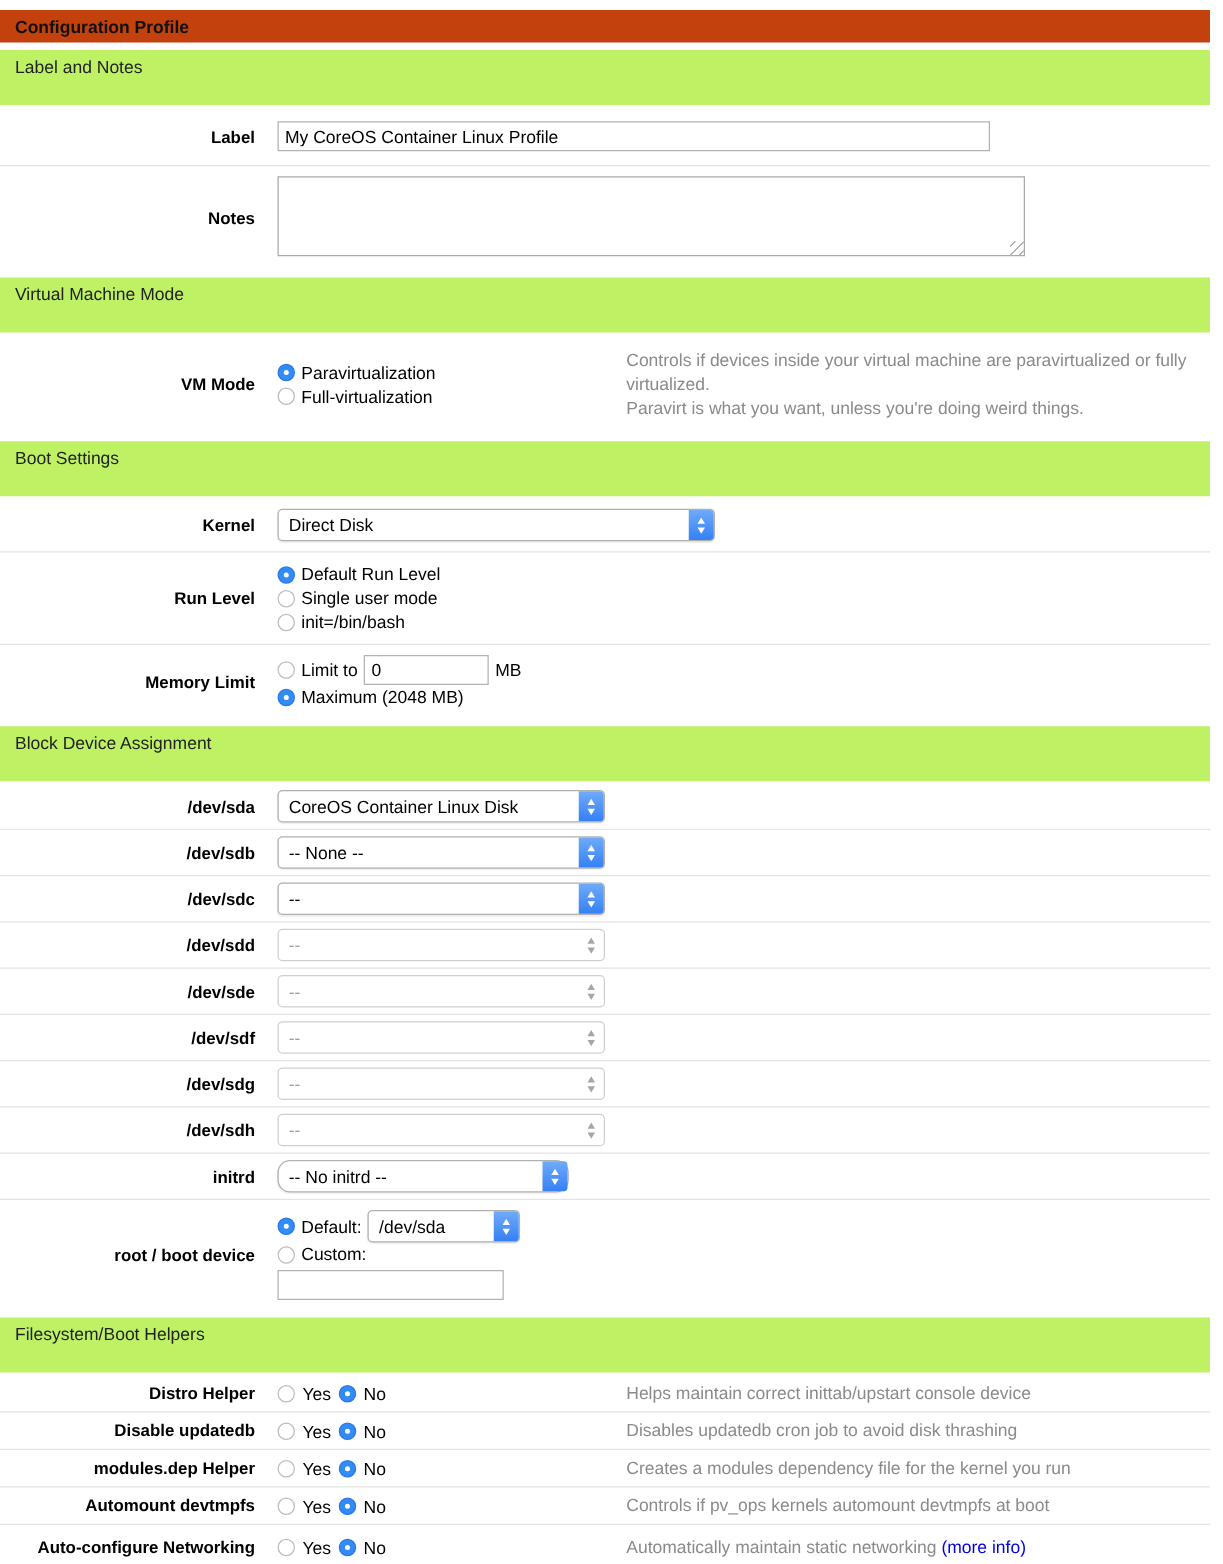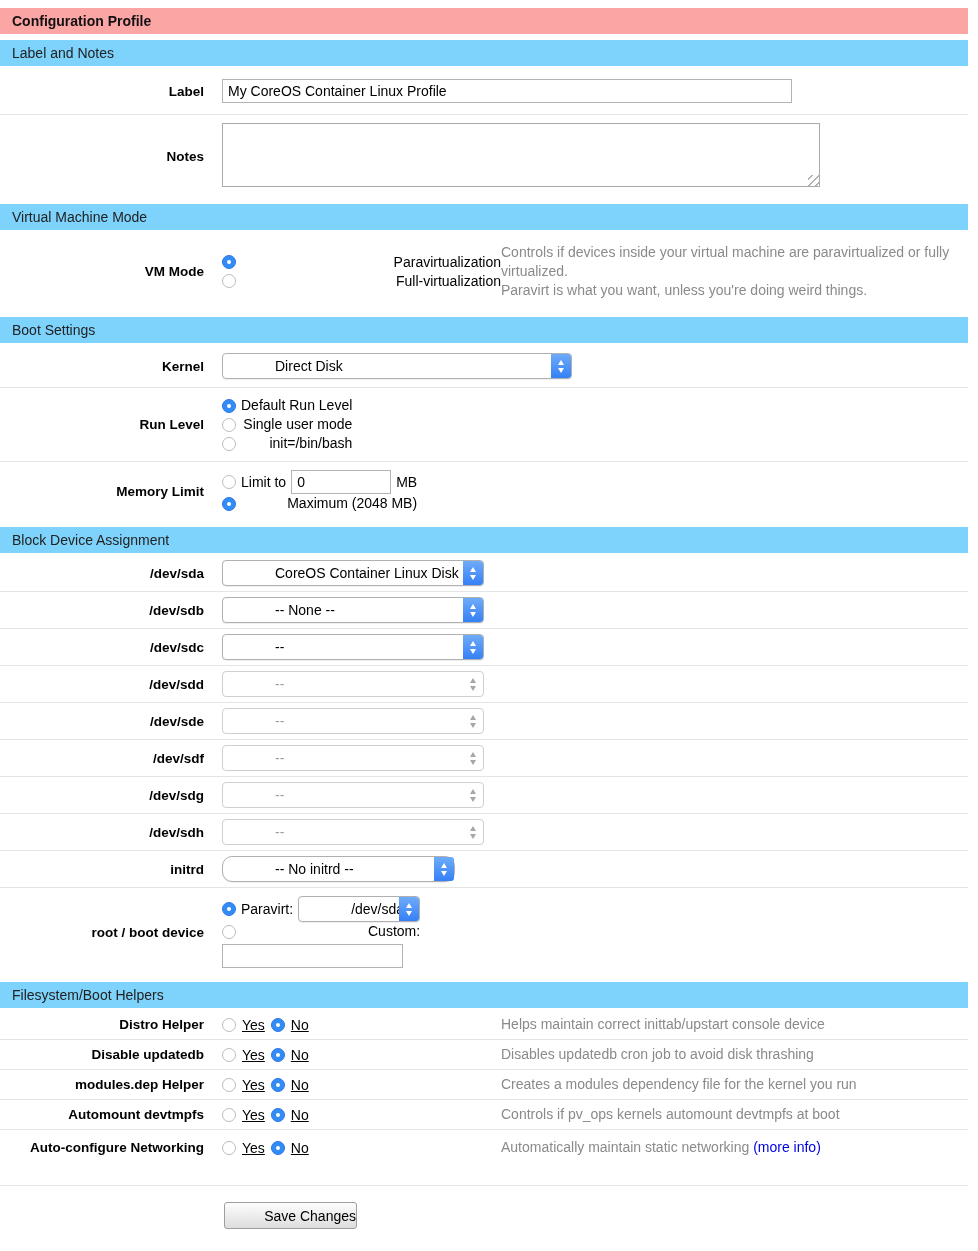--- a/index.html
+++ b/index.html
@@ -14,7 +14,7 @@
 
   
   .titlebar {
-    background:#fca5a5; height:26px; line-height:26px;
+    background:#c2410c; height:26px; line-height:26px;
     padding-left:12px; font-weight:bold; font-size:14px; color:#111;
   }
   .sectionbar {

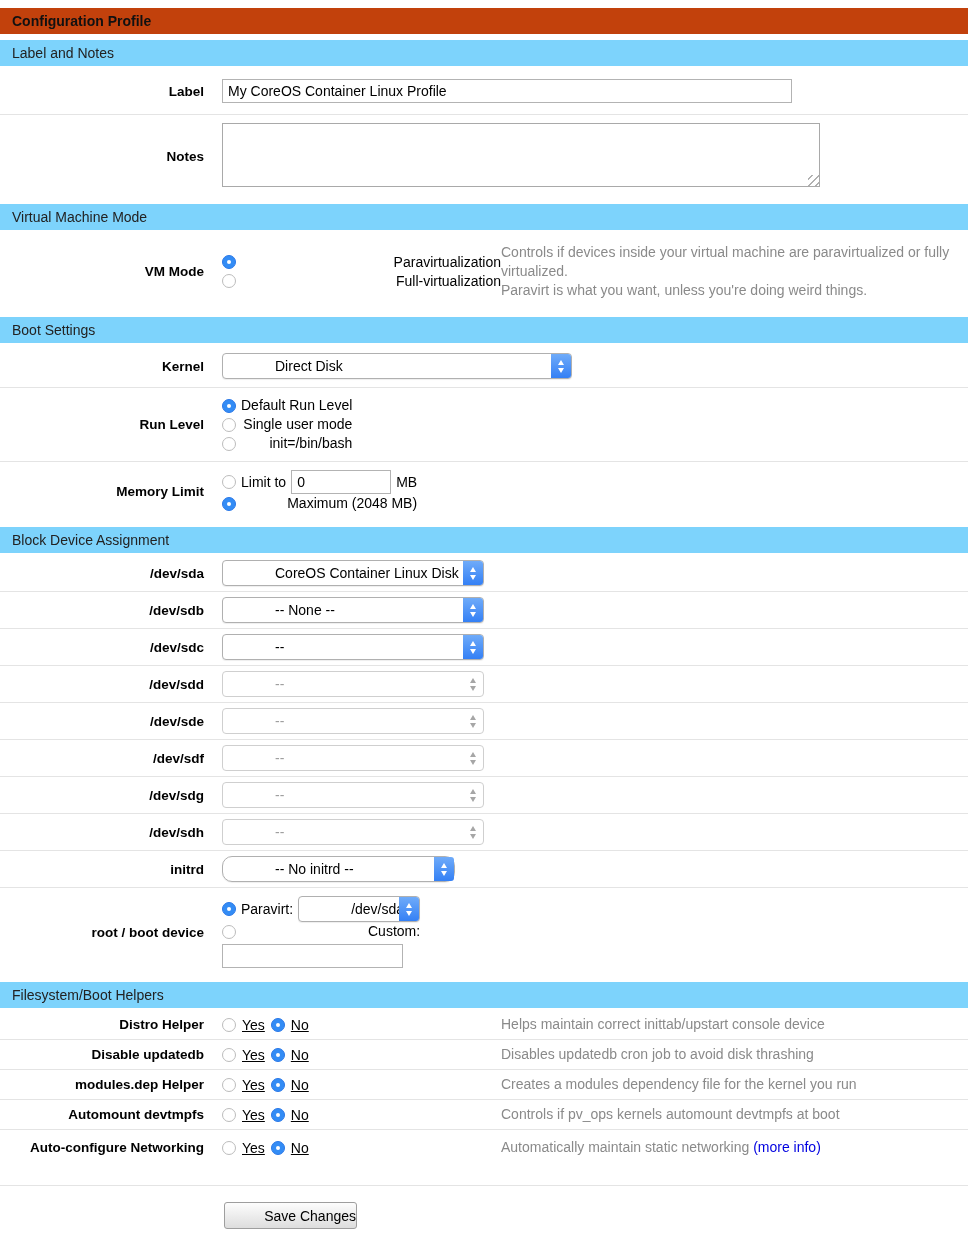--- a/index.html
+++ b/index.html
@@ -18,7 +18,7 @@
     padding-left:12px; font-weight:bold; font-size:14px; color:#111;
   }
   .sectionbar {
-    background:#7dd3fc; height:26px; line-height:26px;
+    background:#bef264; height:44px; line-height:26px;
     padding-left:12px; font-size:14px; color:#222;
     margin-top:6px; margin-bottom:2px;
   }

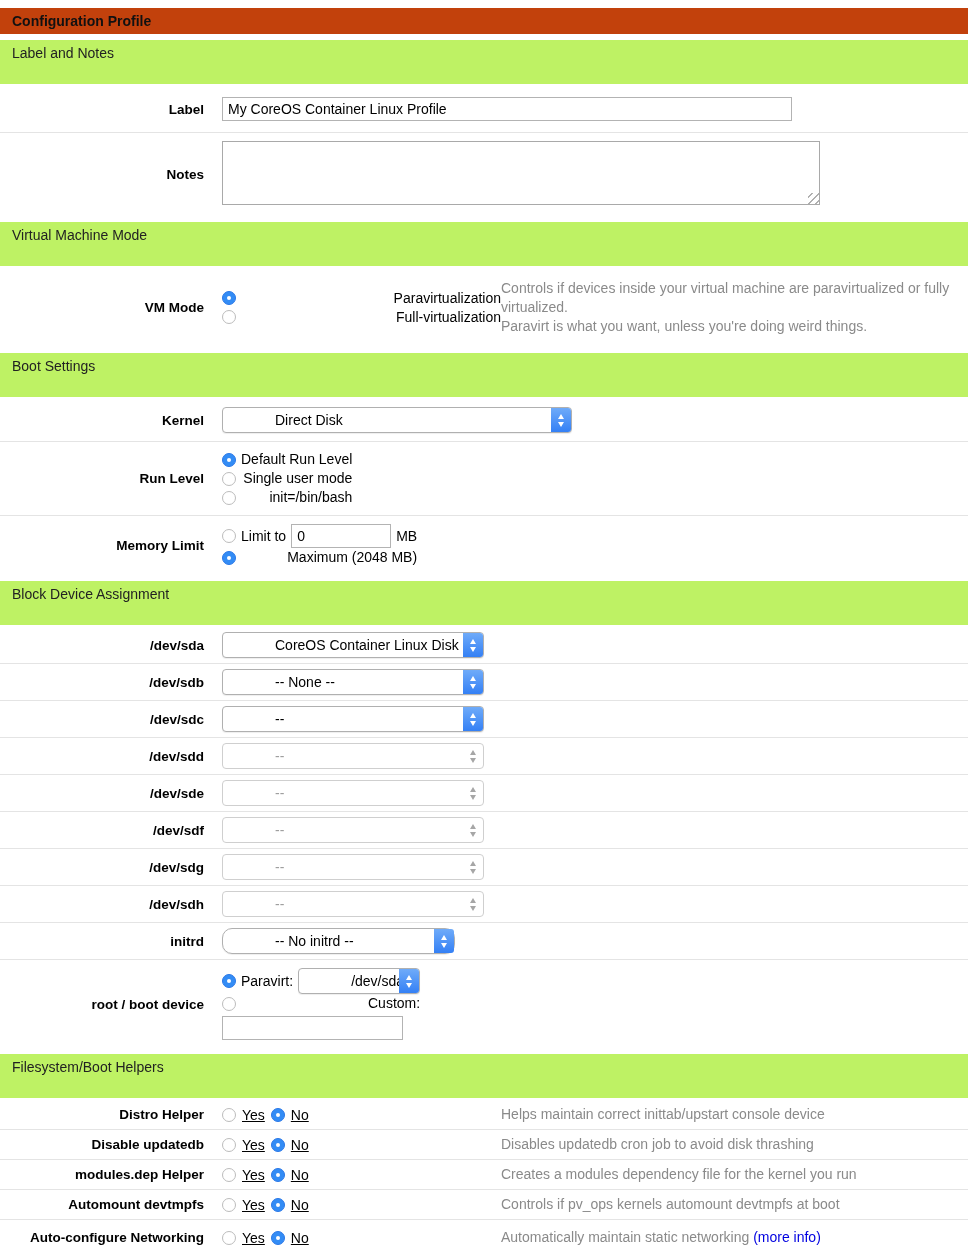--- a/index.html
+++ b/index.html
@@ -72,7 +72,7 @@
     content:""; position:absolute; left:4px; top:4px; width:4px; height:4px;
     border-radius:50%; background:#fff;
   }
-  .opt-line { display:flex; align-items:center; line-height:19px; margin:0 0;justify-content:space-between; }
+  .opt-line { display:flex; align-items:center; line-height:19px; margin:0 0; }
   .opt-line .opt-text { margin-left:5px; font-size:14px; }
 
   

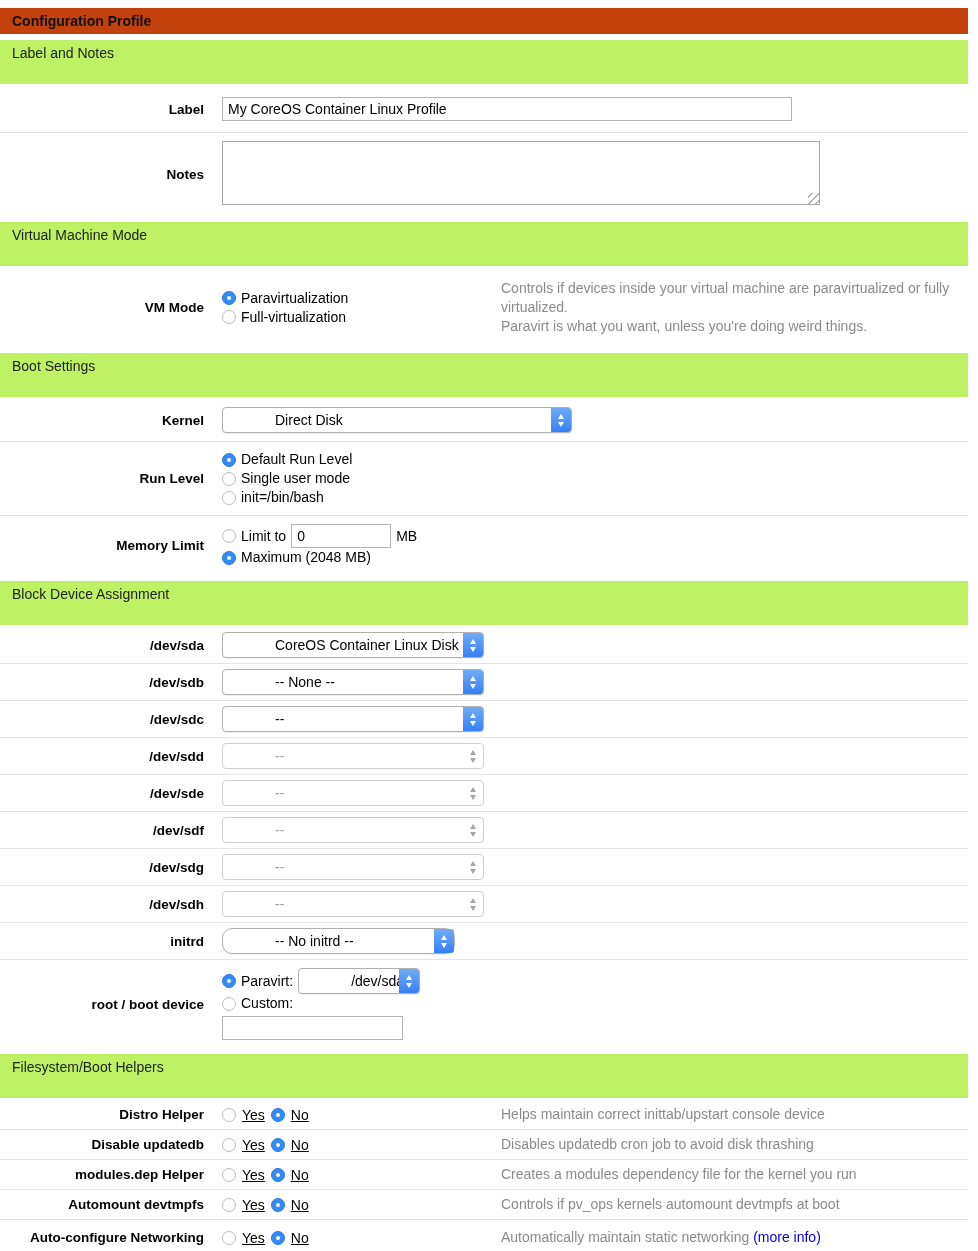--- a/index.html
+++ b/index.html
@@ -80,7 +80,7 @@
     display:inline-flex; align-items:center; height:26px;
     border:1px solid #b0b0b0; border-radius:4px; background:#fff;
     box-shadow:0 1px 1px rgba(0,0,0,0.07); position:relative;
-    cursor:default; vertical-align:middle;padding-left:44px;
+    cursor:default; vertical-align:middle;
   }
   .mac-select .sel-text {
     flex:1; padding:0 8px; font-size:14px; color:#000;

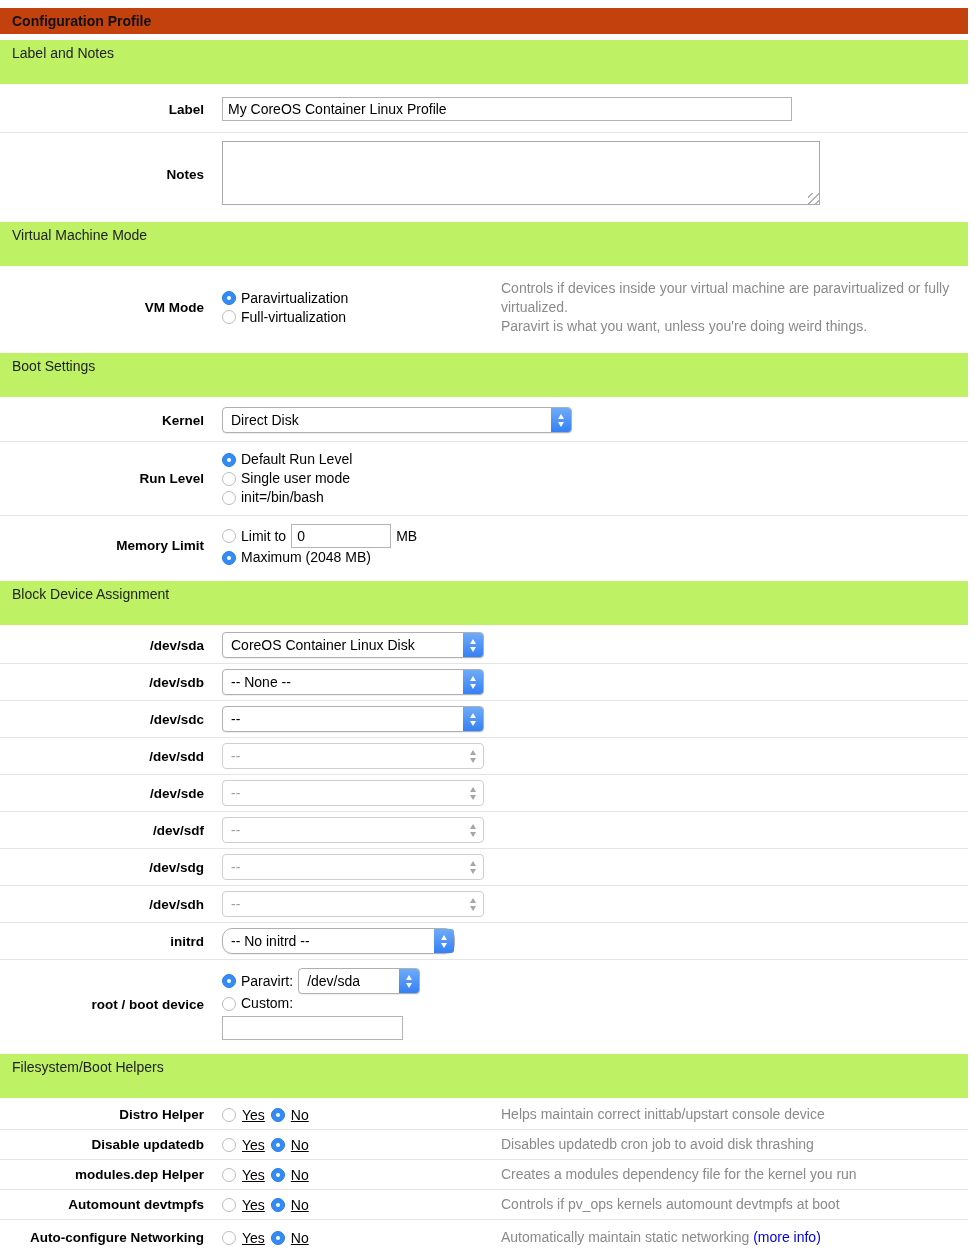--- a/index.html
+++ b/index.html
@@ -331,7 +331,7 @@
       <div class="row-field">
         <div class="opt-line">
           <span class="radio on"></span>
-          <span class="opt-text">Paravirt:</span>
+          <span class="opt-text">Default:</span>
           <span class="opt-text">
             <div class="mac-select w-std">
               <span class="sel-text">/dev/sda</span>

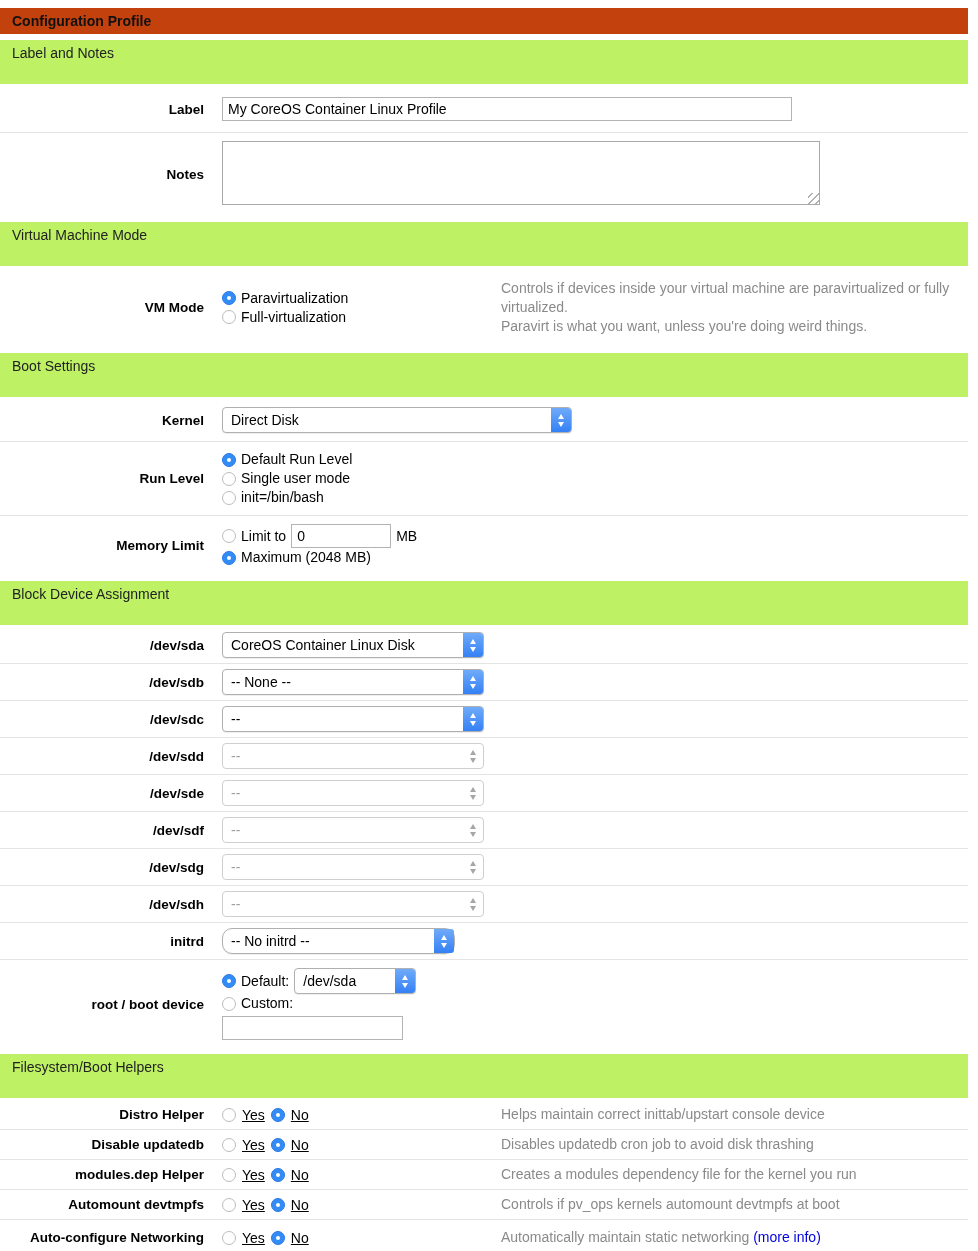--- a/index.html
+++ b/index.html
@@ -104,7 +104,7 @@
   .w-initrd { width:233px;border-radius:10px; }
   .w-std    { width:122px; }
 
-  .inline-bits { display:flex; align-items:center;text-decoration:underline; }
+  .inline-bits { display:flex; align-items:center; }
   .inline-bits > * { margin-right:6px; }
 
   .divider { border-top:1px solid #e4e4e4; margin-top:20px; }

